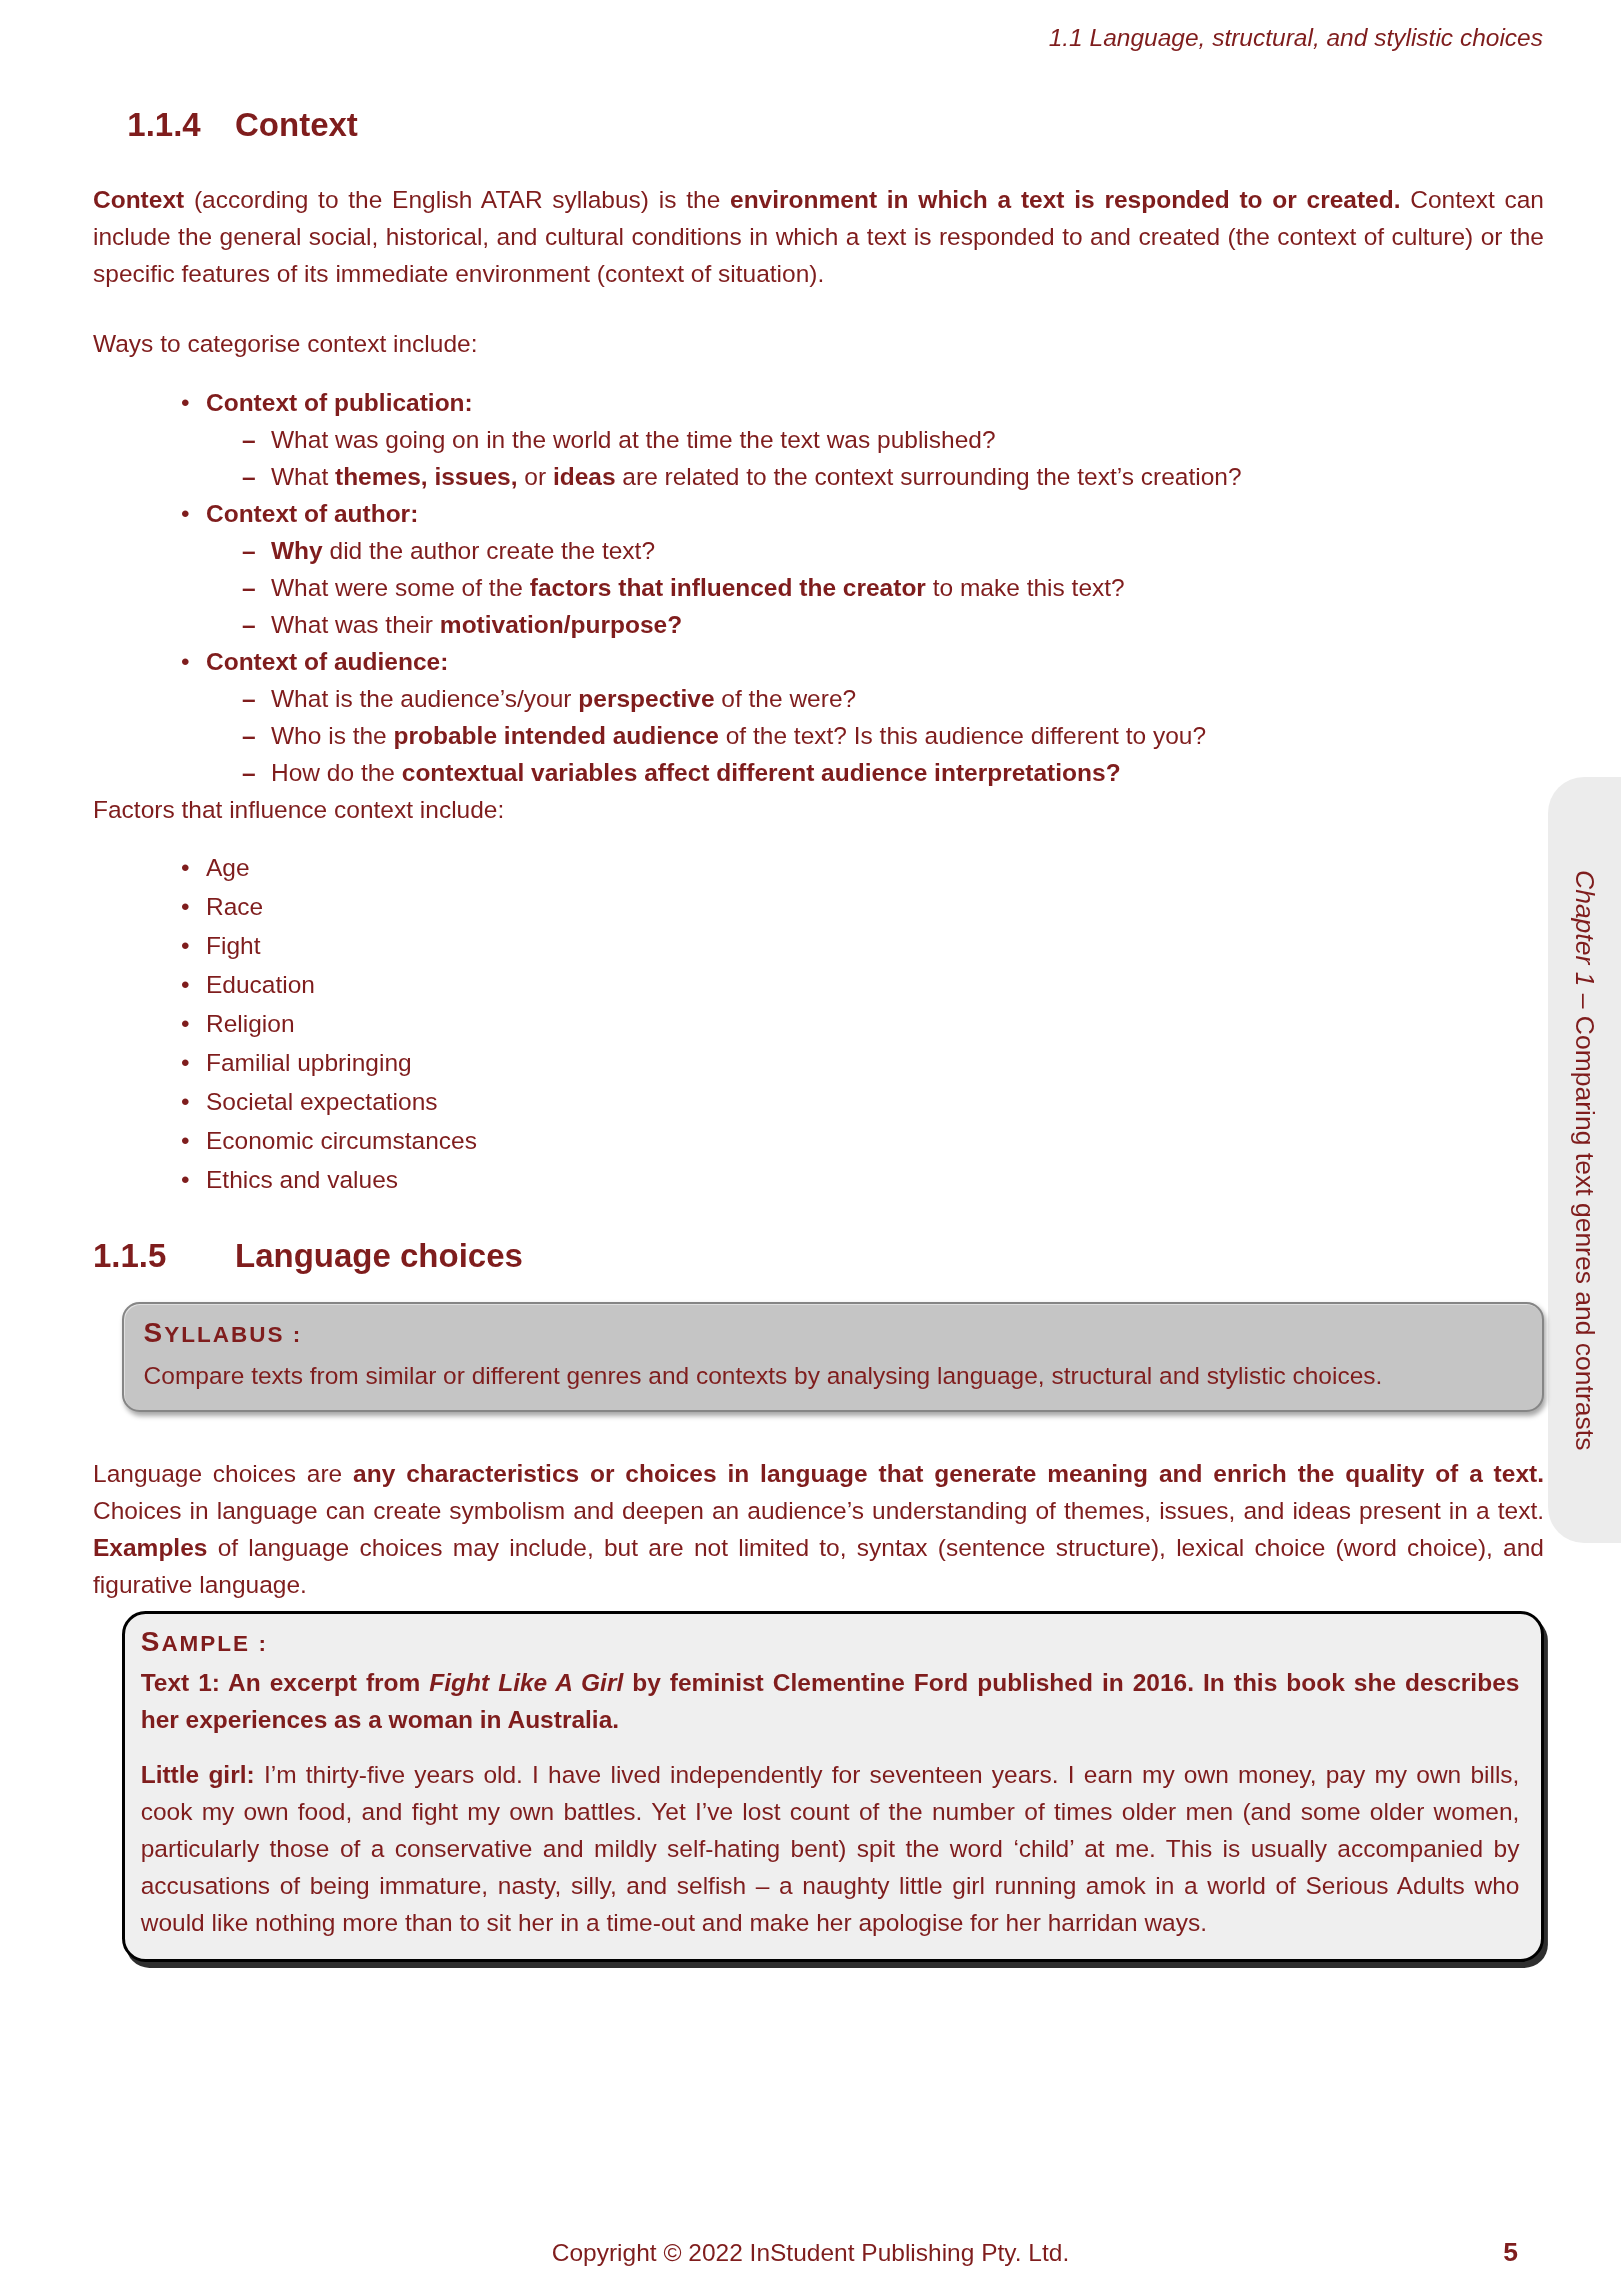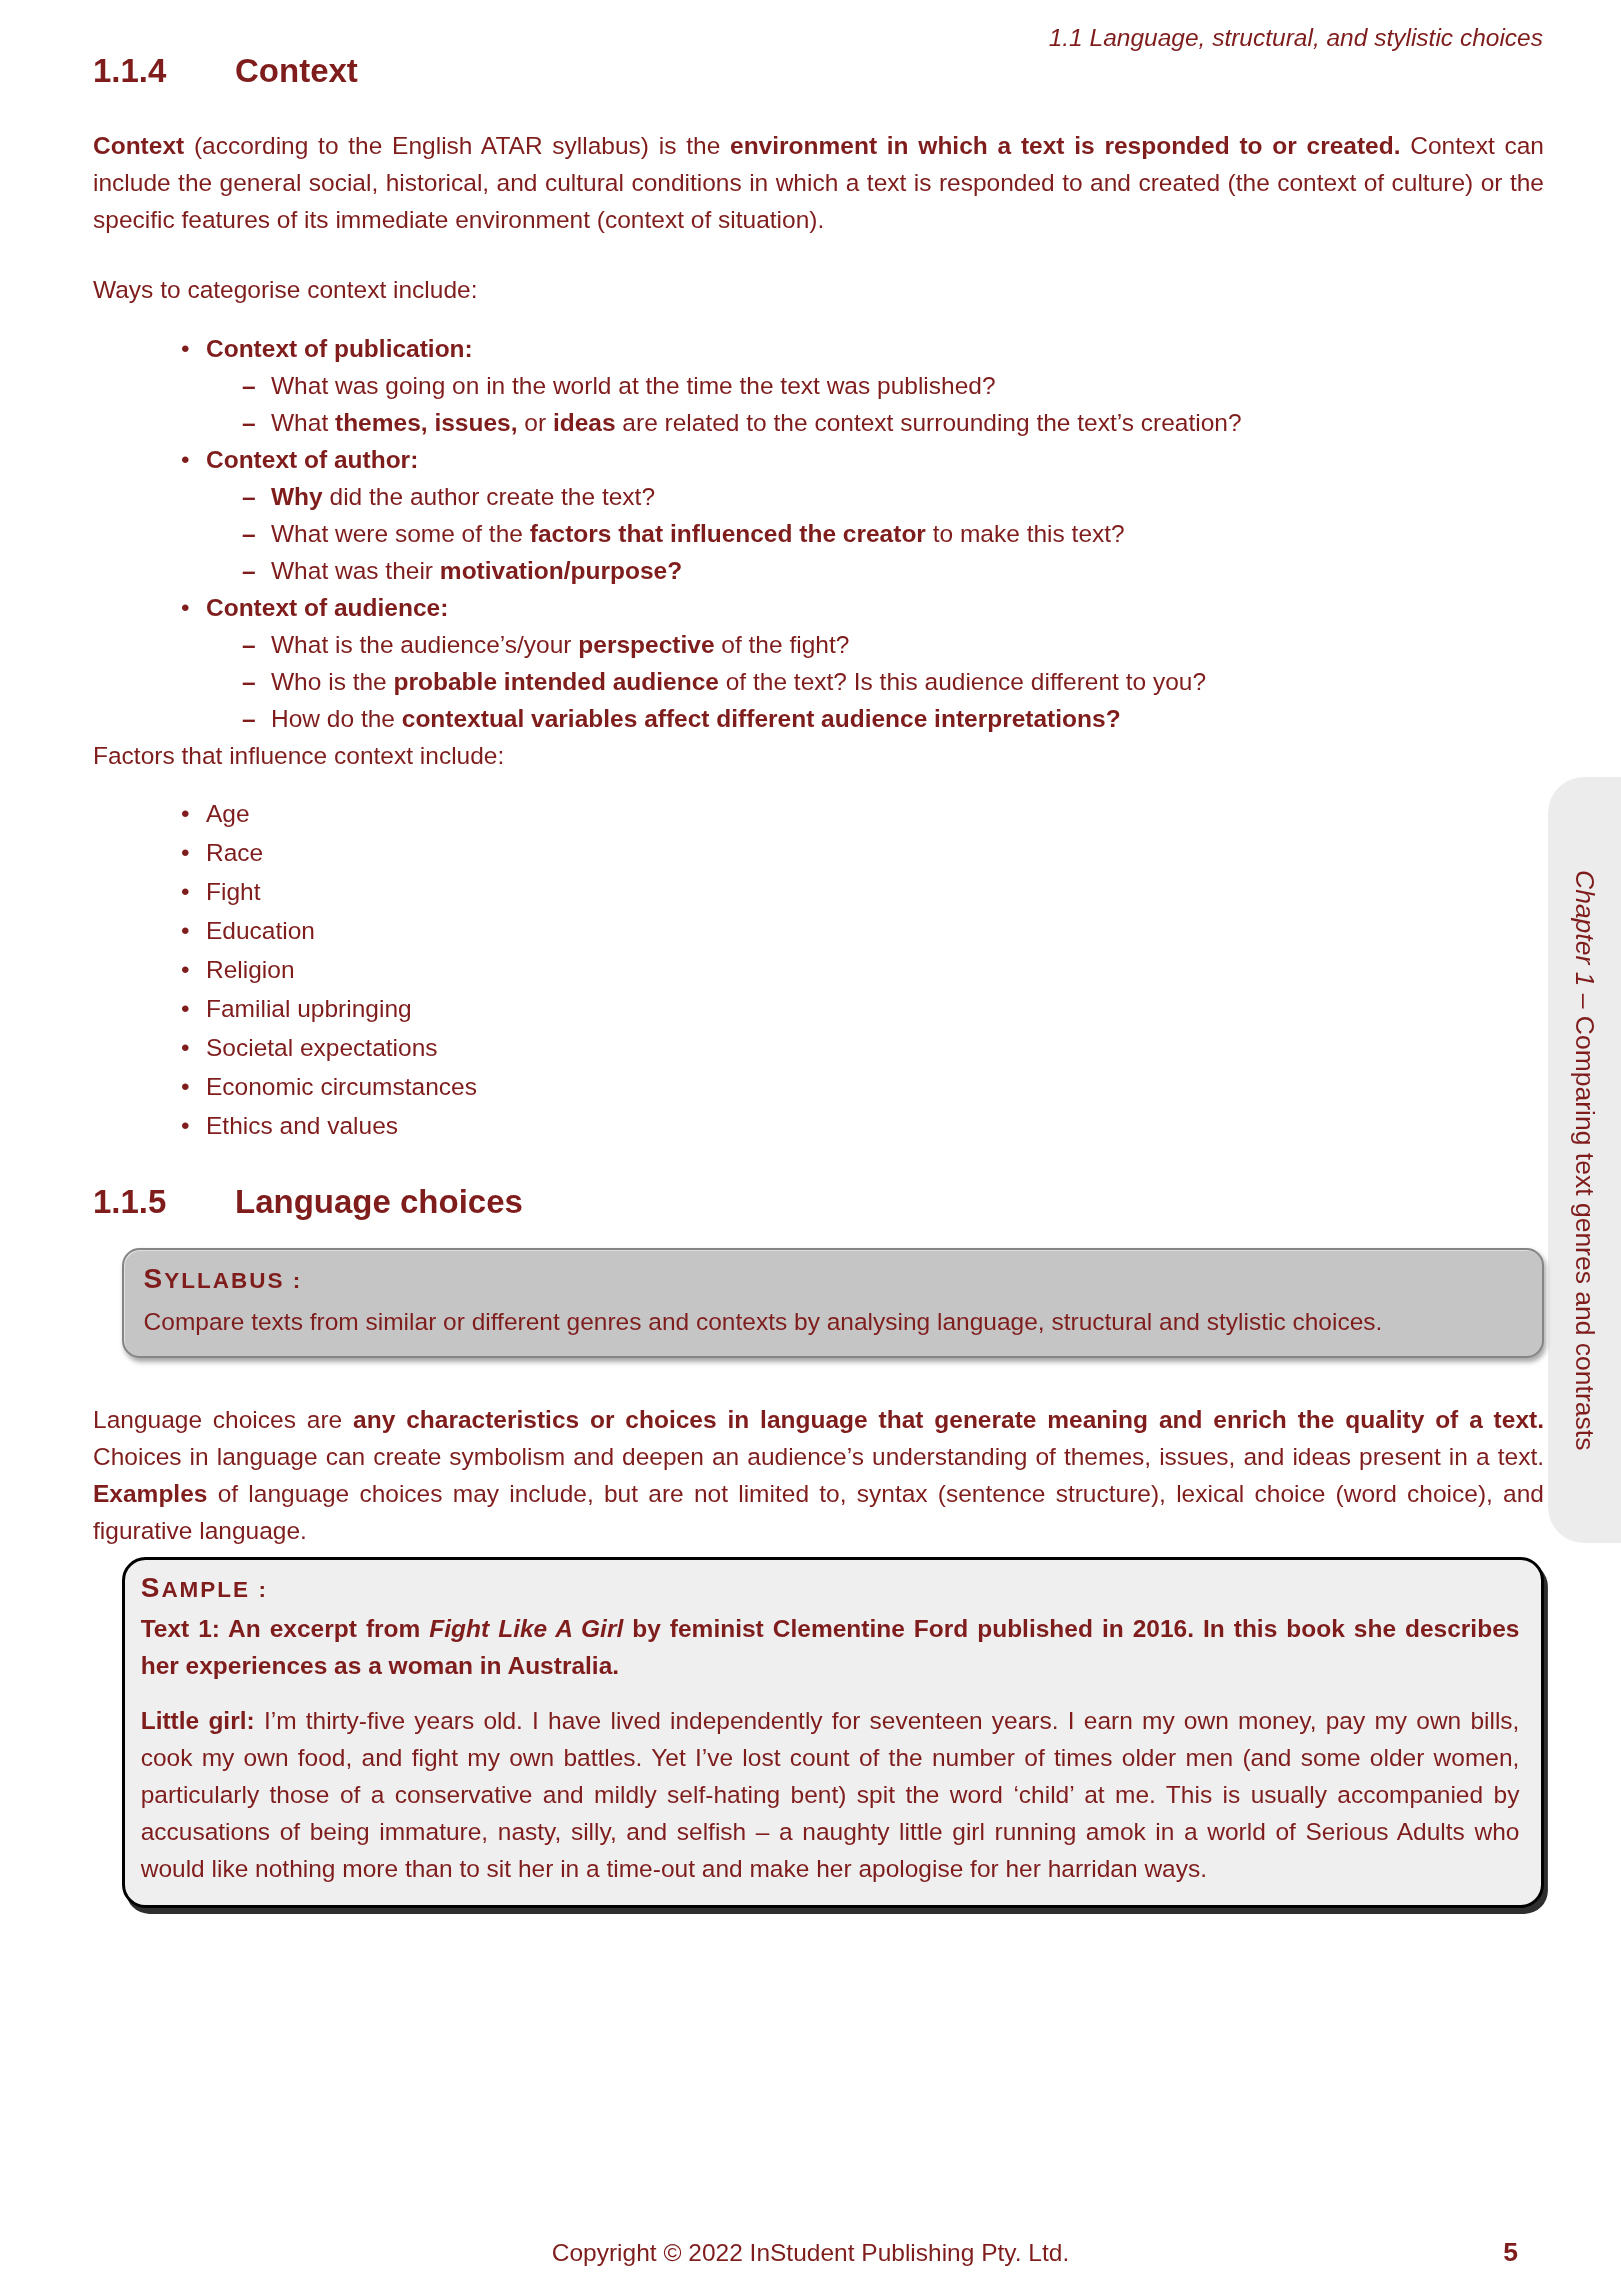--- a/index.html
+++ b/index.html
@@ -10,7 +10,7 @@
 
   .section-heading{display:flex;margin:0;font-size:33px;font-weight:bold;line-height:1.15;}
   .sec-num{flex:0 0 142px;}
-  [data-name="section-heading-context"]{margin-top:52px;}
+  [data-name="section-heading-context"]{margin-top:106px;text-align:center;}
   [data-name="section-heading-language"]{margin-top:39px;}
 
   .para{margin:0;font-size:24.5px;line-height:37px;}

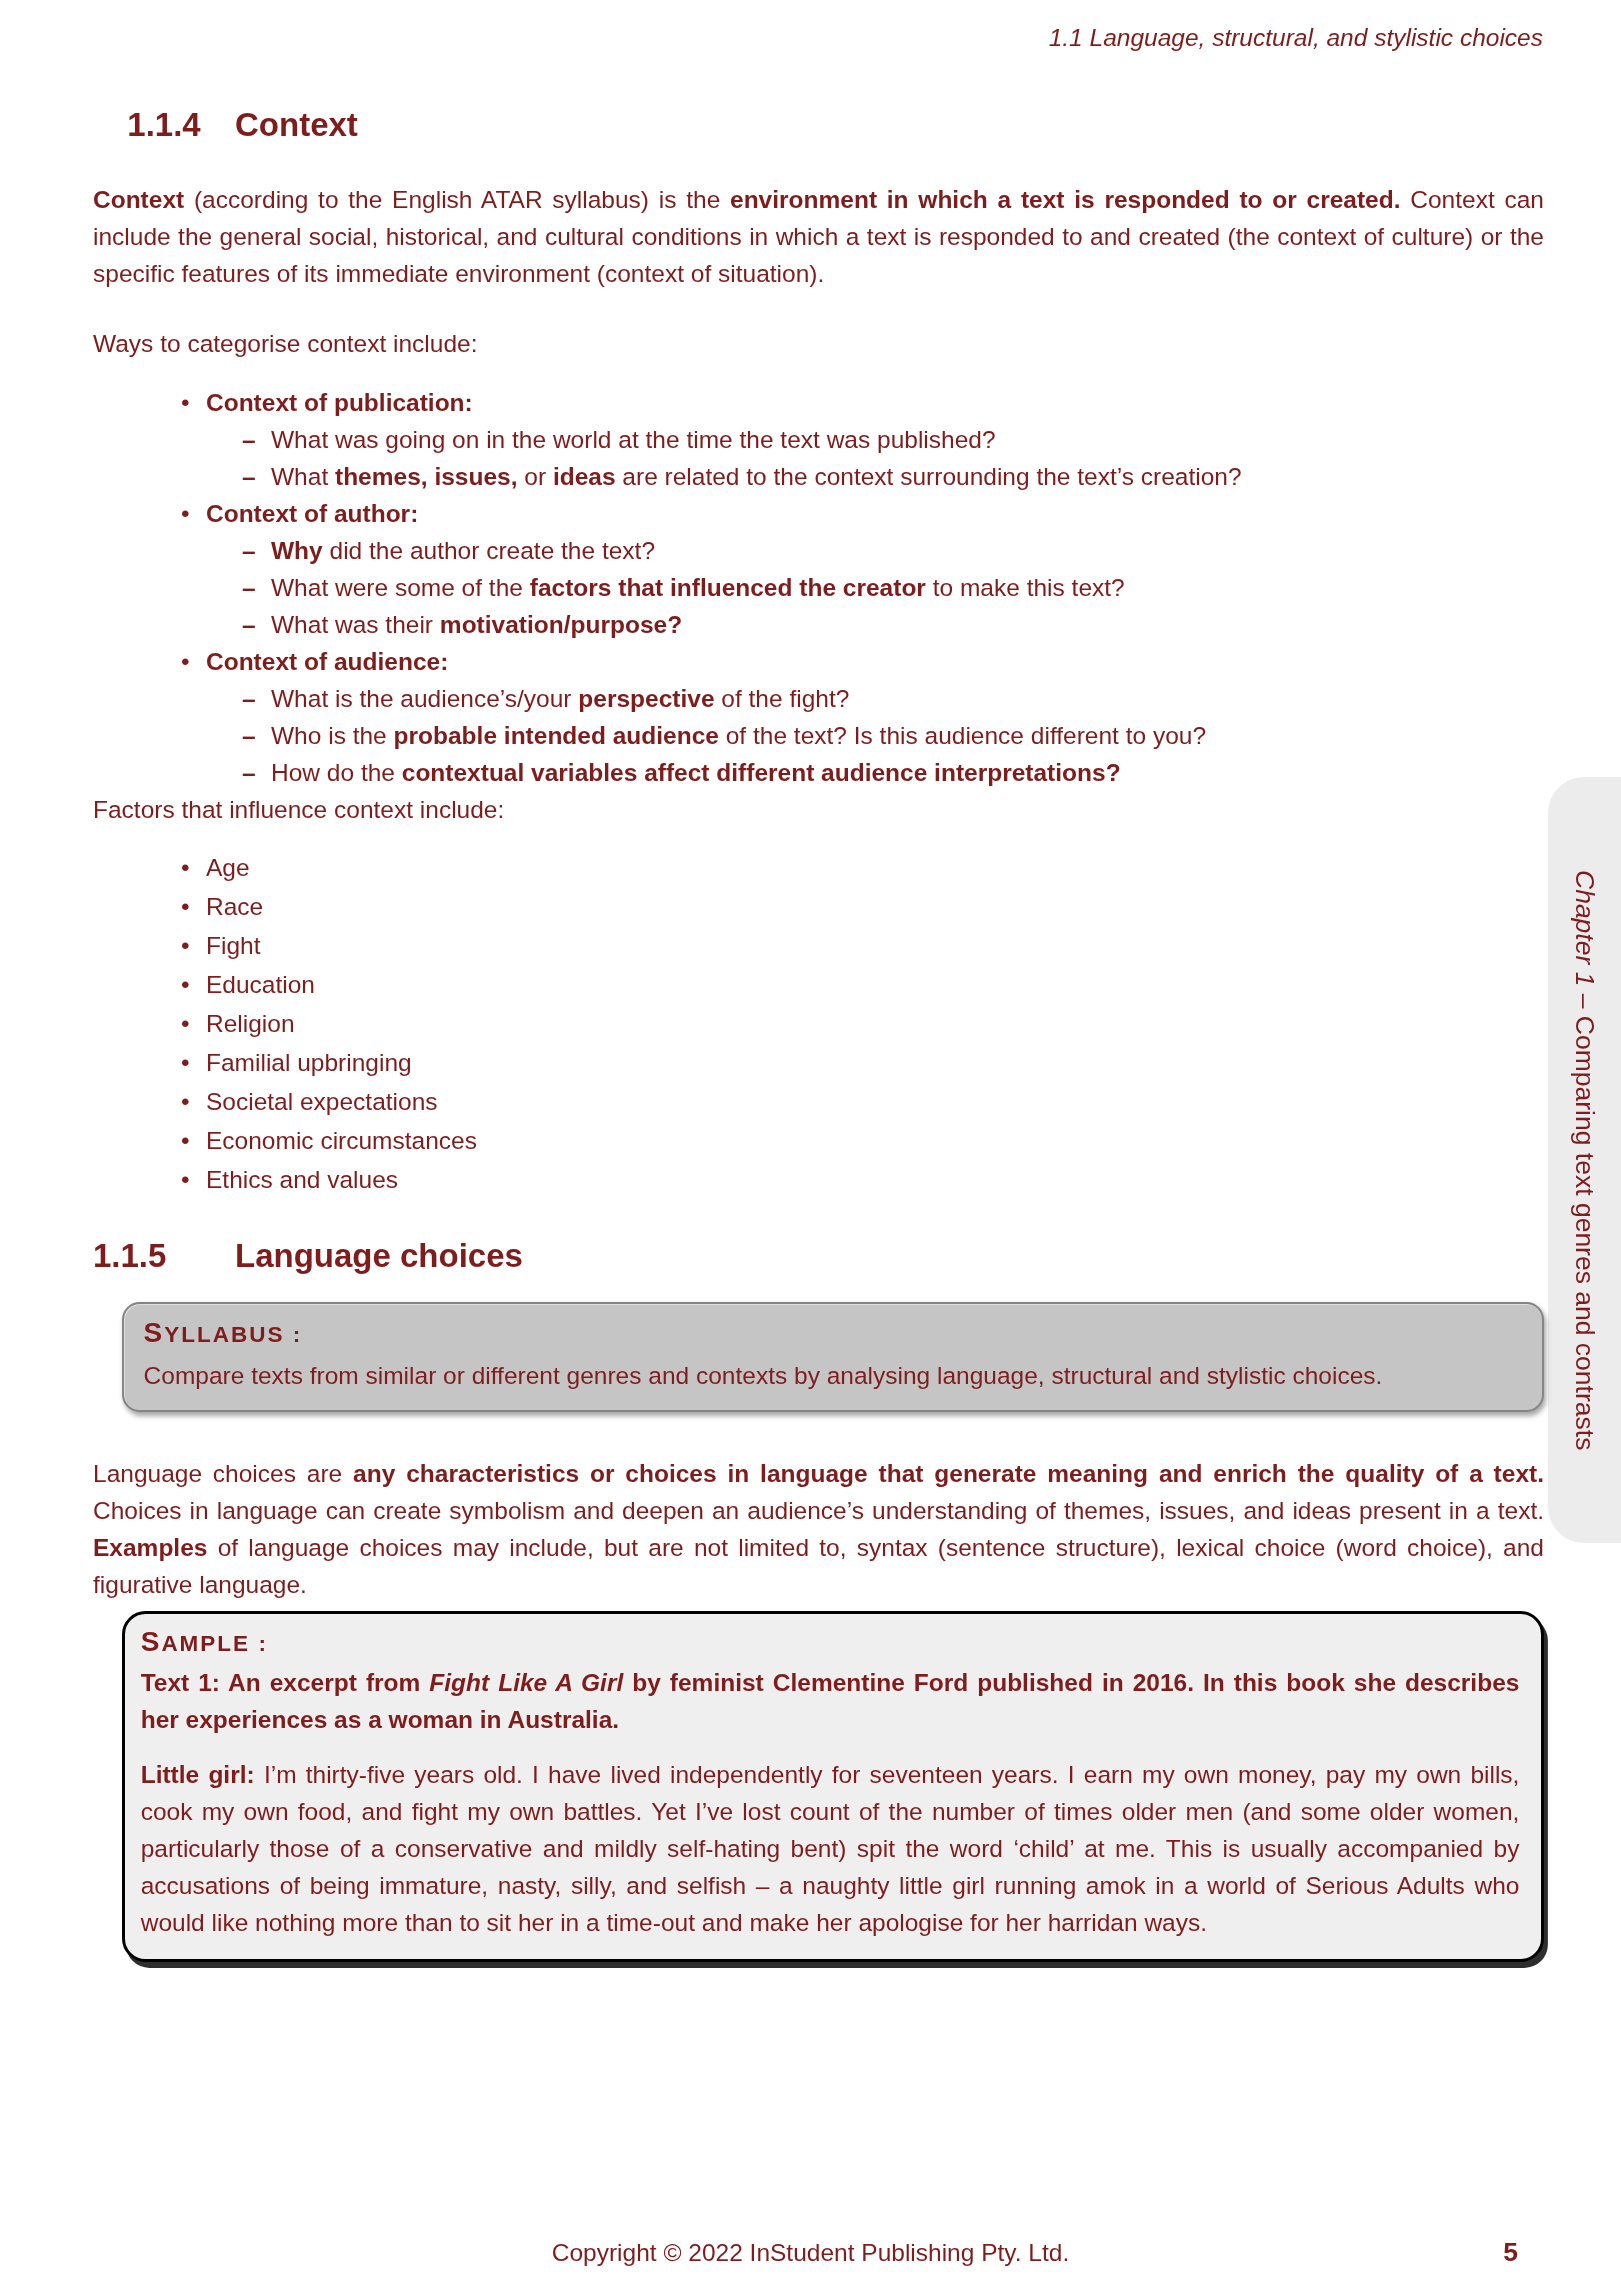--- a/index.html
+++ b/index.html
@@ -108,7 +108,7 @@
       </div>
       <div class="list-item l2" data-name="list-item">
         <span class="marker" data-name="dash-icon">–</span>
-        <span data-name="list-item-text"><span>What is the audience’s/your </span><span class="b">perspective</span><span> of the fight?</span></span>
+        <span data-name="list-item-text"><span>What is the audience’s/your </span><span class="b">perspective</span><span> of the were?</span></span>
       </div>
       <div class="list-item l2" data-name="list-item">
         <span class="marker" data-name="dash-icon">–</span>

